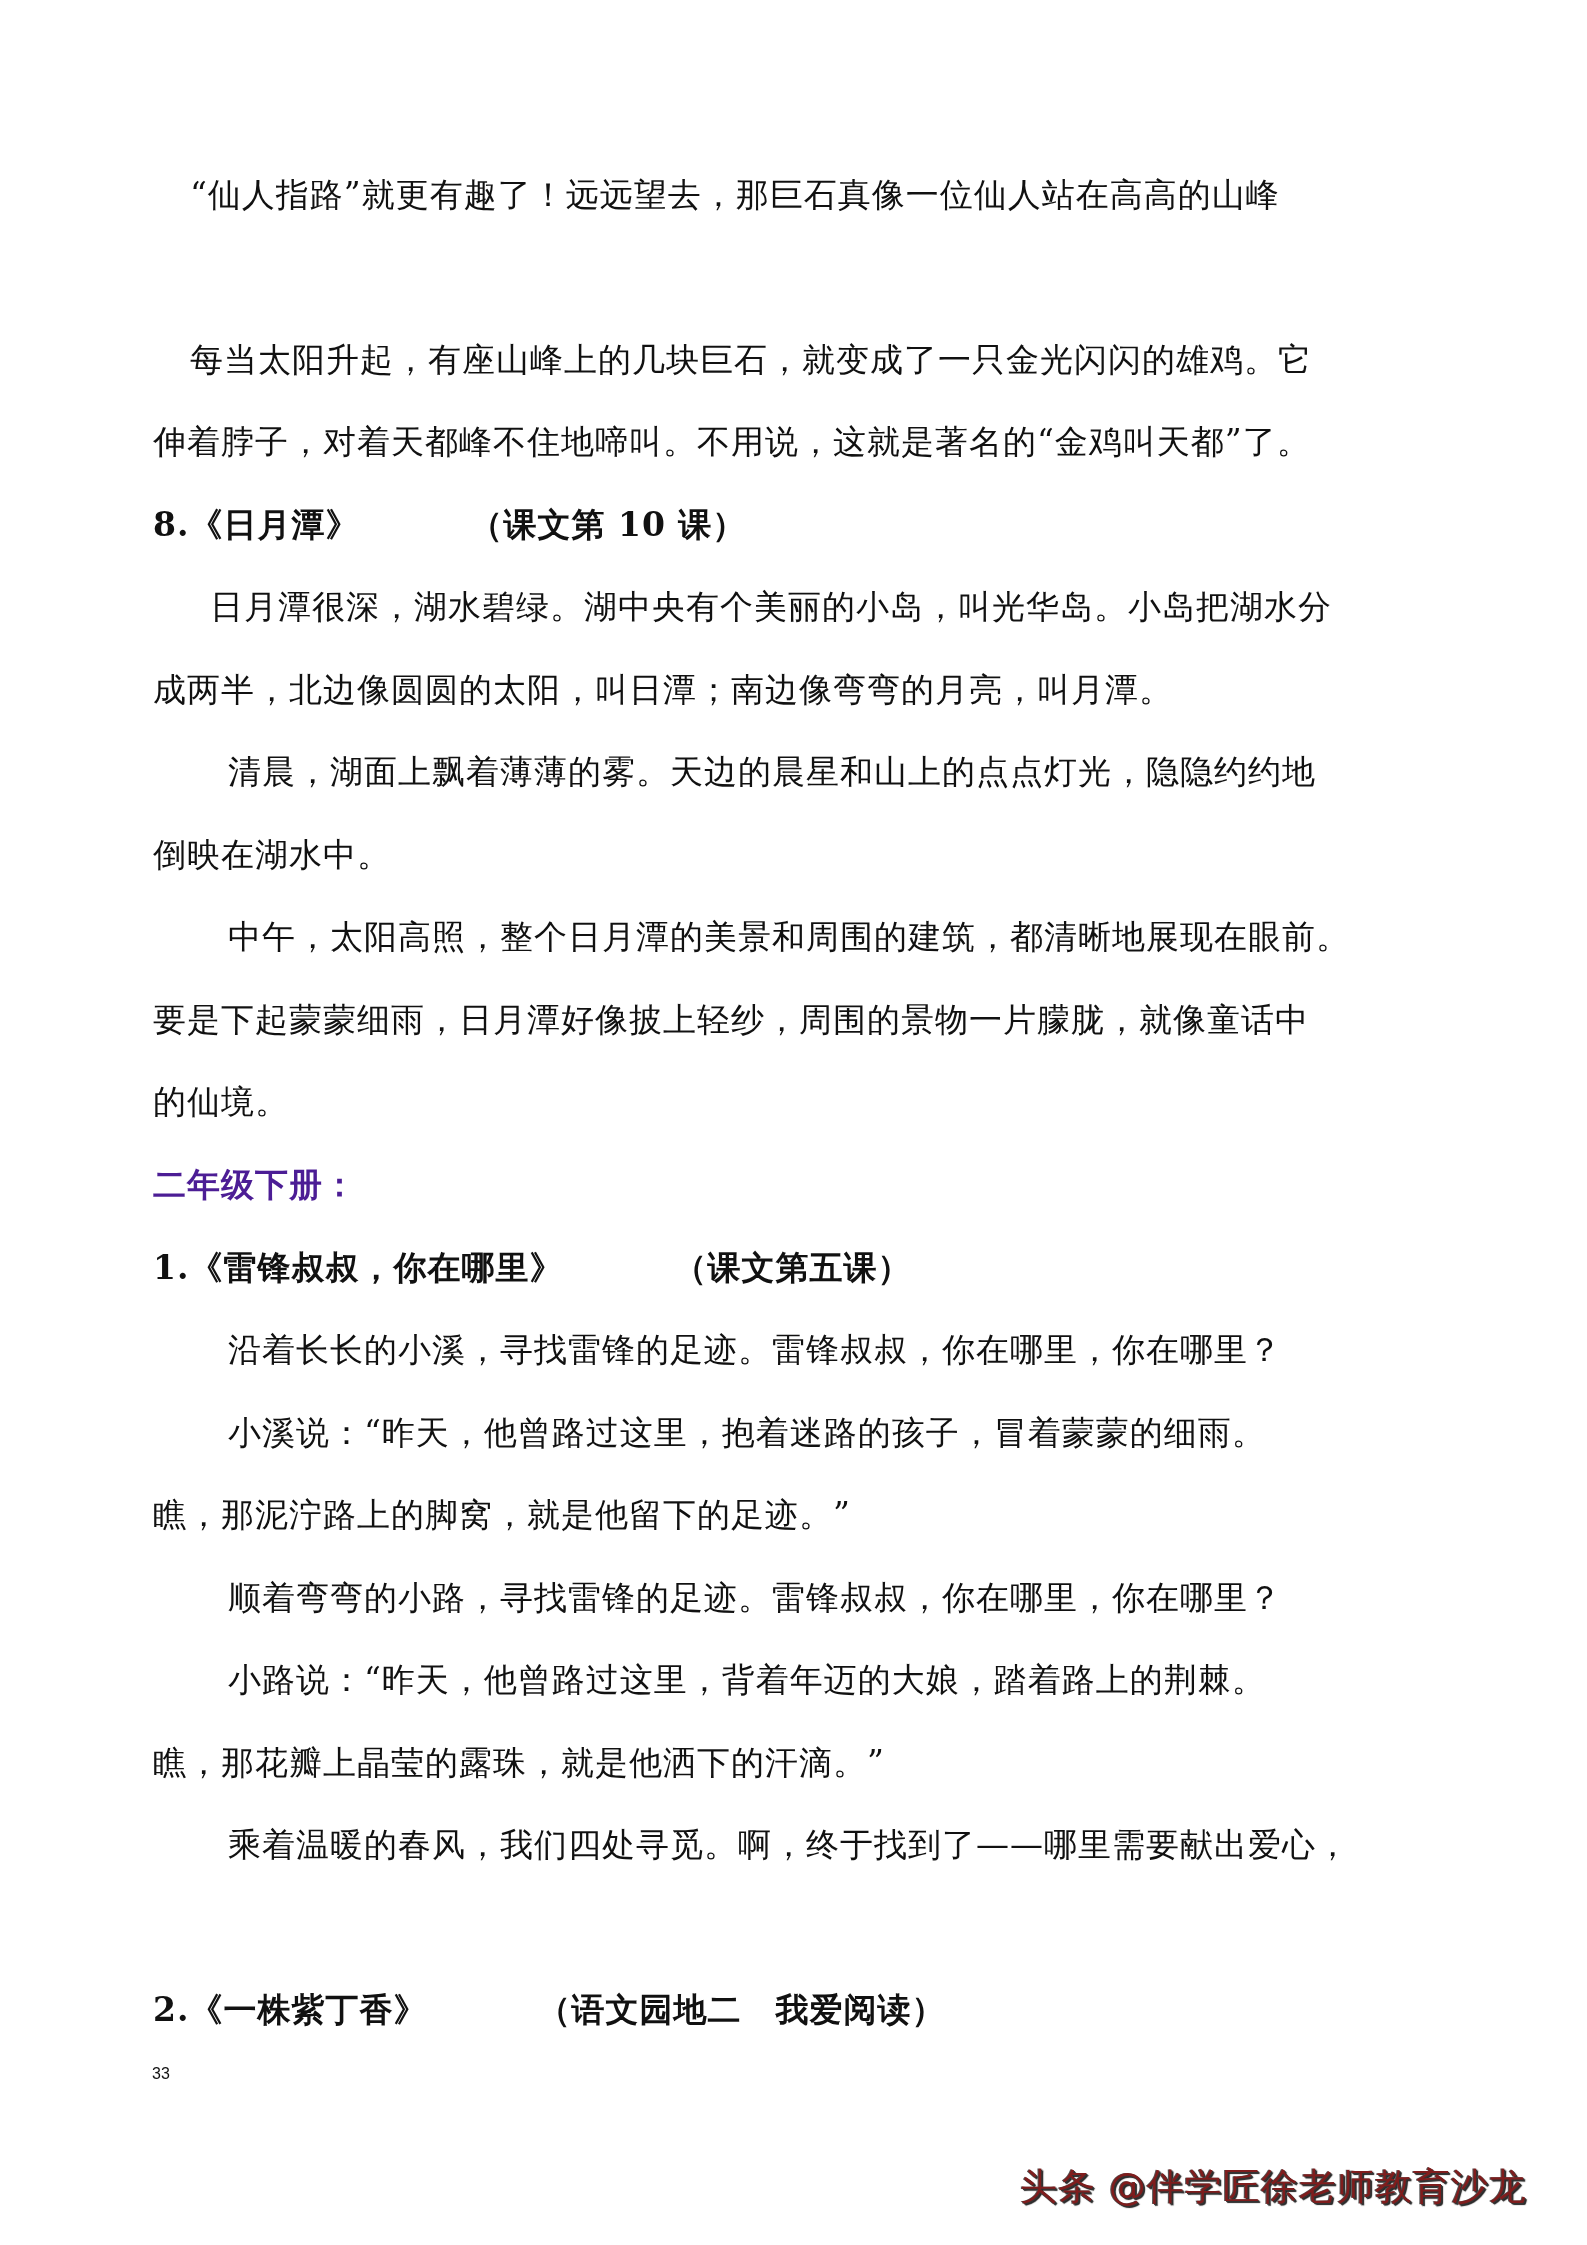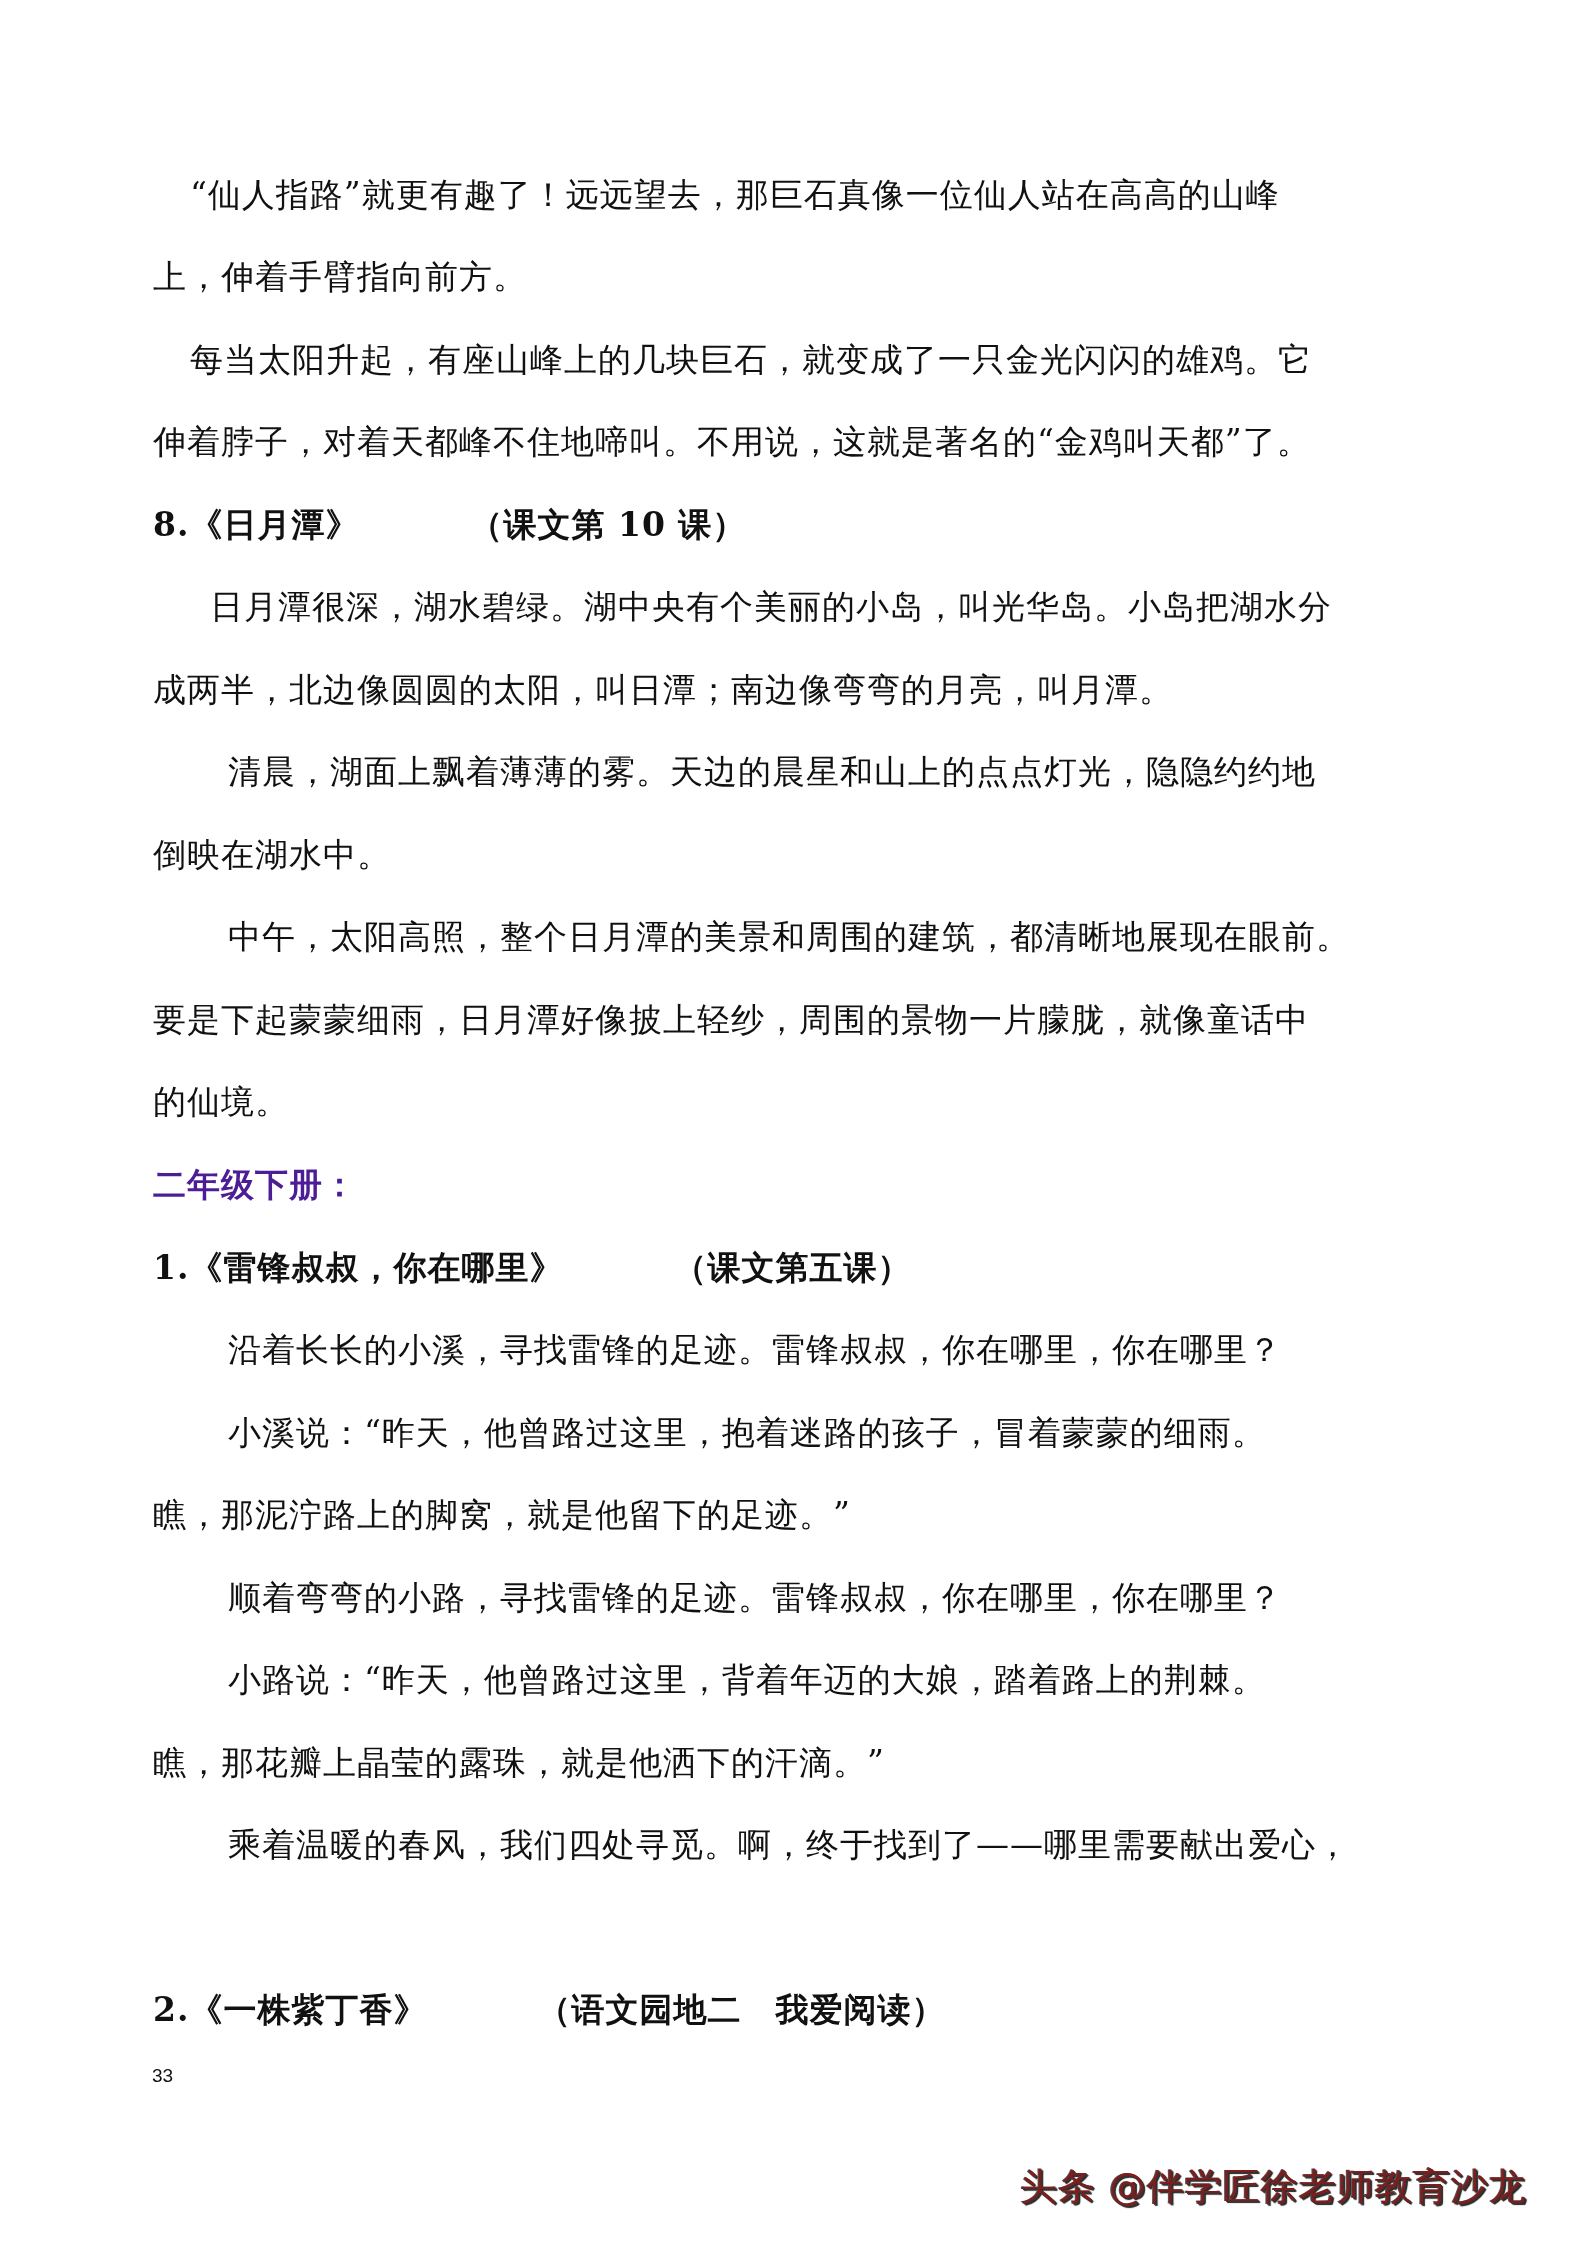--- a/index.html
+++ b/index.html
@@ -69,7 +69,6 @@
 <div class="page">
 
   <div class="line indent1" style="top:175px">“仙人指路”就更有趣了！远远望去，那巨石真像一位仙人站在高高的山峰</div>
-  <div class="line" style="top:257px">上，伸着手臂指向前方。</div>
 
   <div class="line" style="top:340px; left:190px">每当太阳升起，有座山峰上的几块巨石，就变成了一只金光闪闪的雄鸡。它</div>
   <div class="line" style="top:422px">伸着脖子，对着天都峰不住地啼叫。不用说，这就是著名的“金鸡叫天都”了。</div>

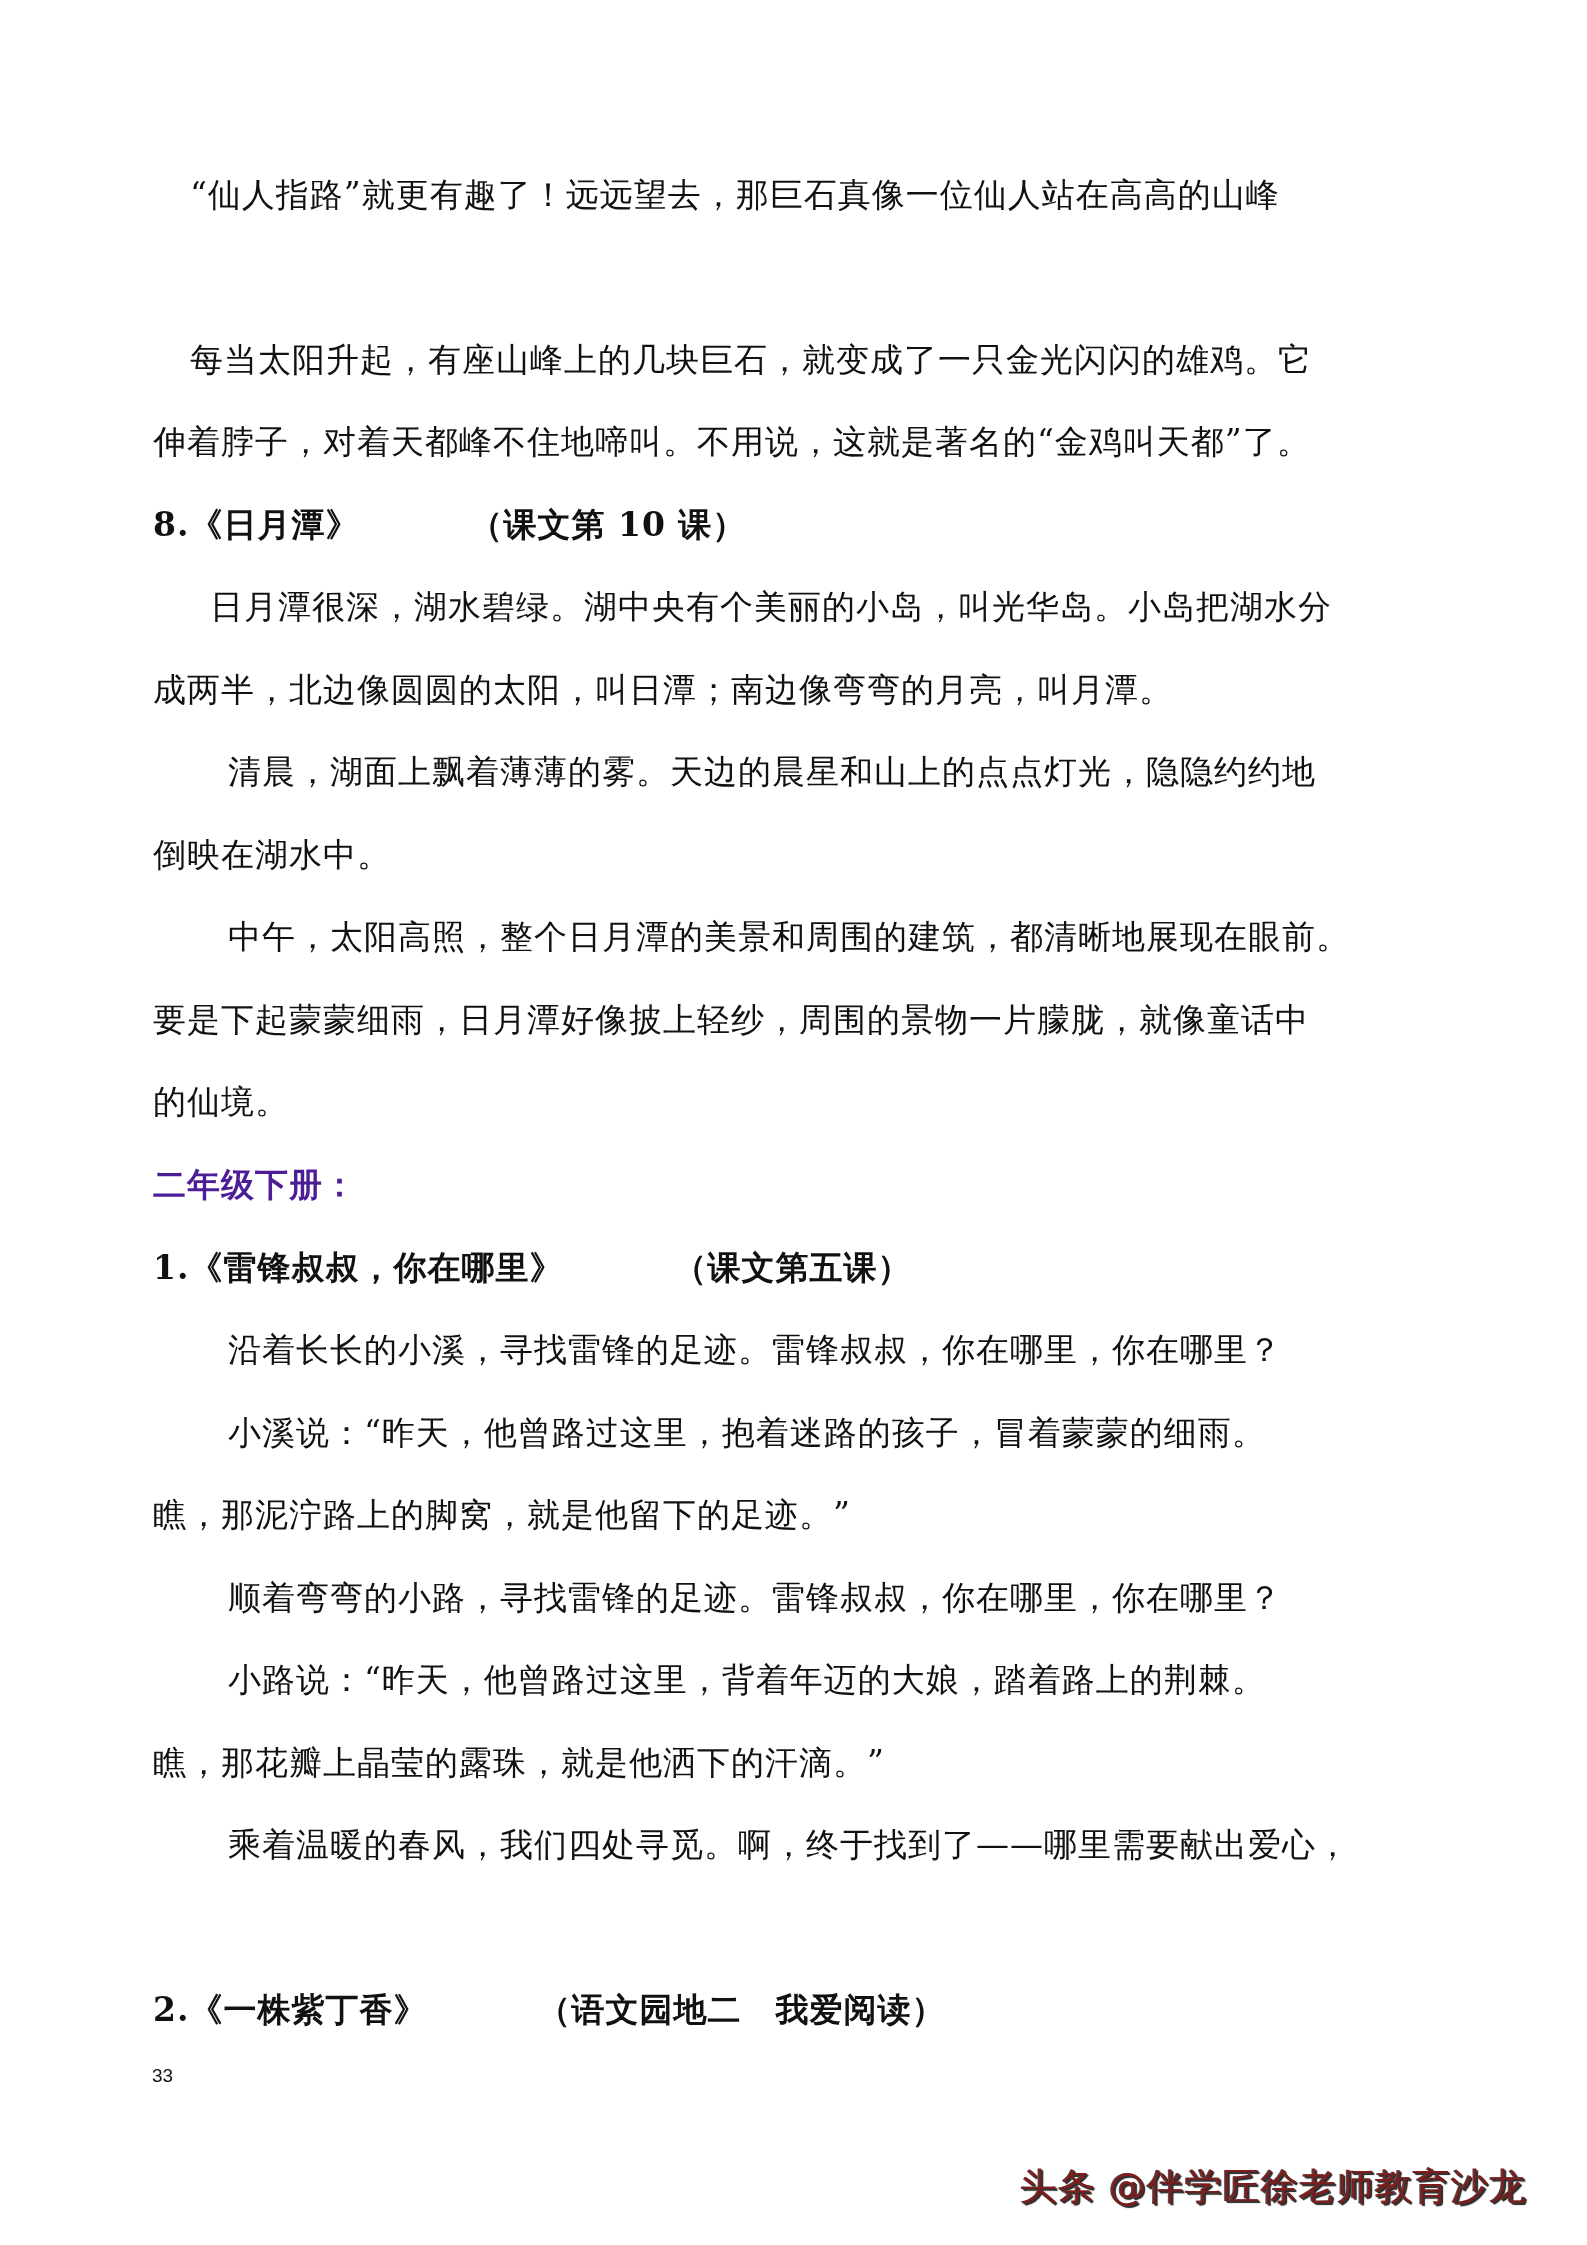--- a/index.html
+++ b/index.html
@@ -48,7 +48,7 @@
       left: 152px;
       top: 2065px;
       font-family: "Liberation Sans", sans-serif;
-      font-size: 19px;
+      font-size: 16px;
       color: #111111;
     }
     .watermark {

